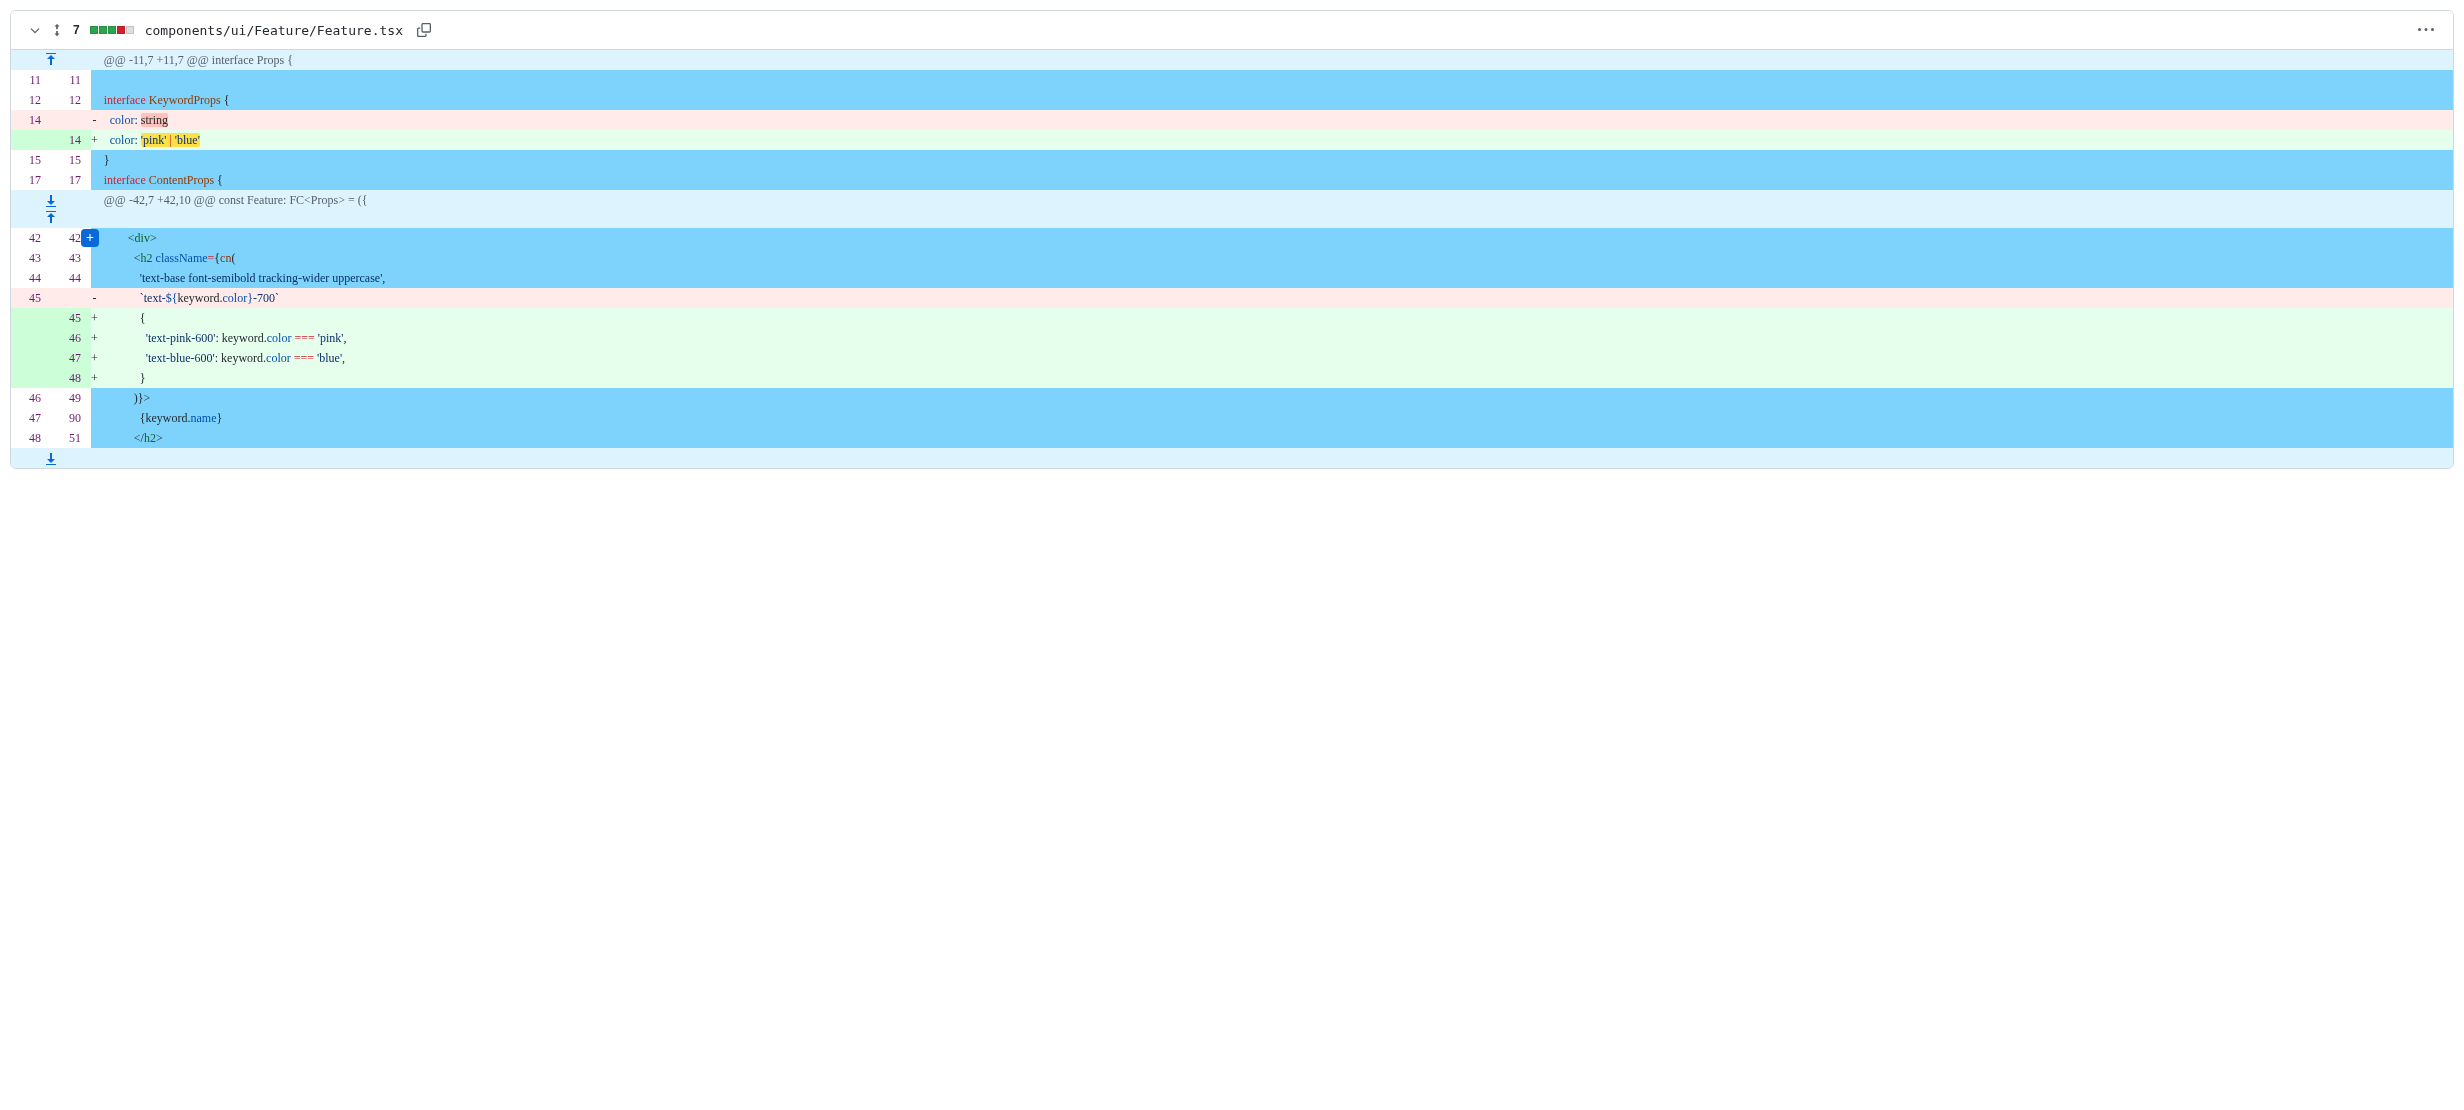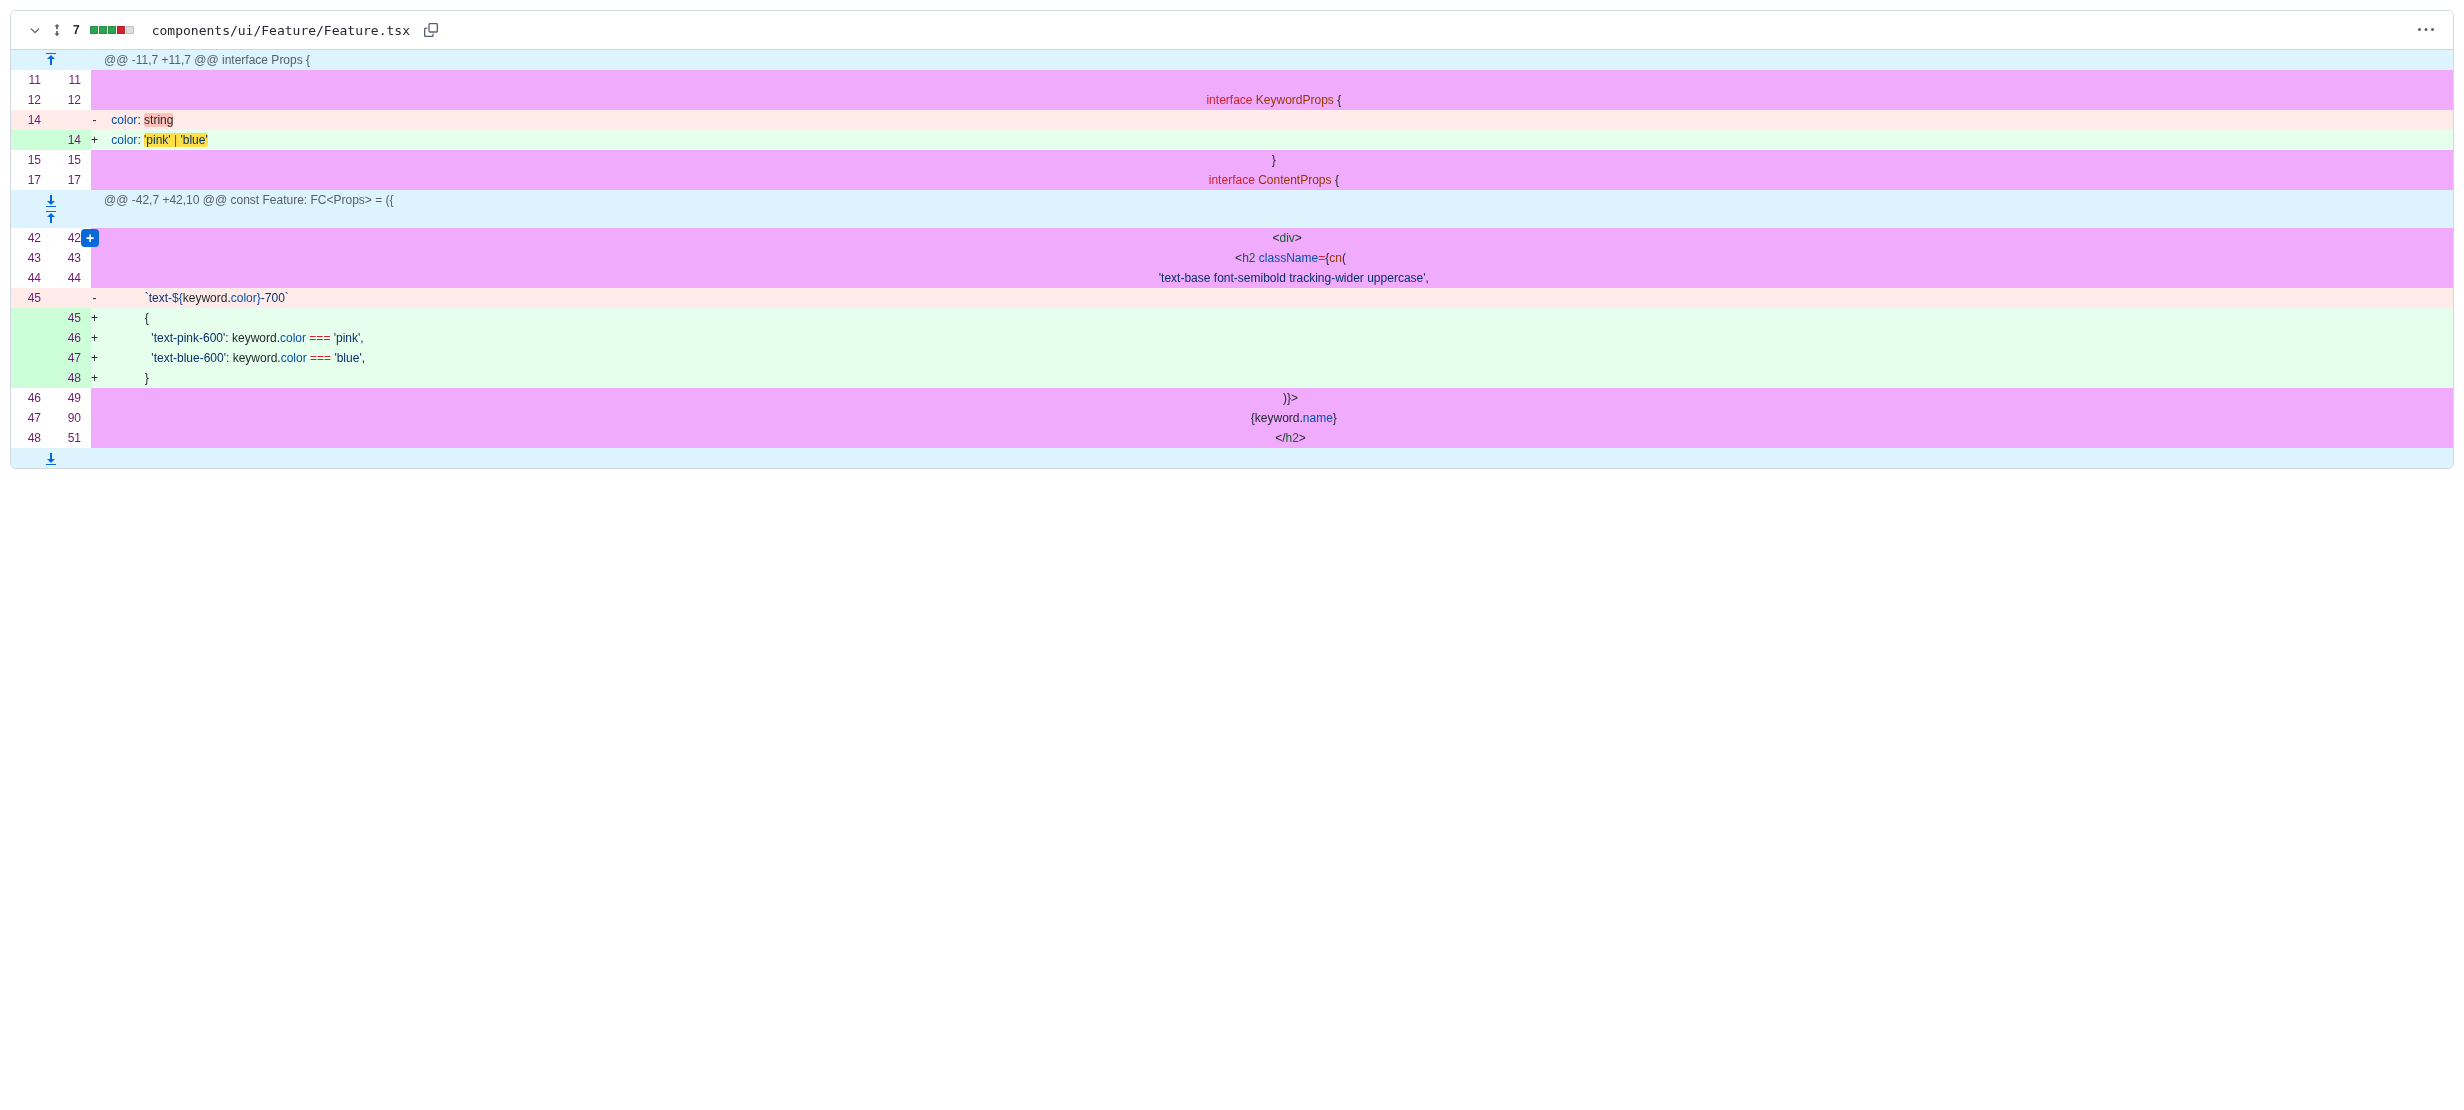--- a/index.html
+++ b/index.html
@@ -57,7 +57,7 @@
     font-family: ui-monospace, SFMono-Regular, "SF Mono", Menlo, Consolas, monospace;
     font-size: 13px;
     color: #24292f;
-    margin-left: 12px;
+    margin-left: 5px;
   }
   .copy-btn {
     width: 22px; height: 22px;

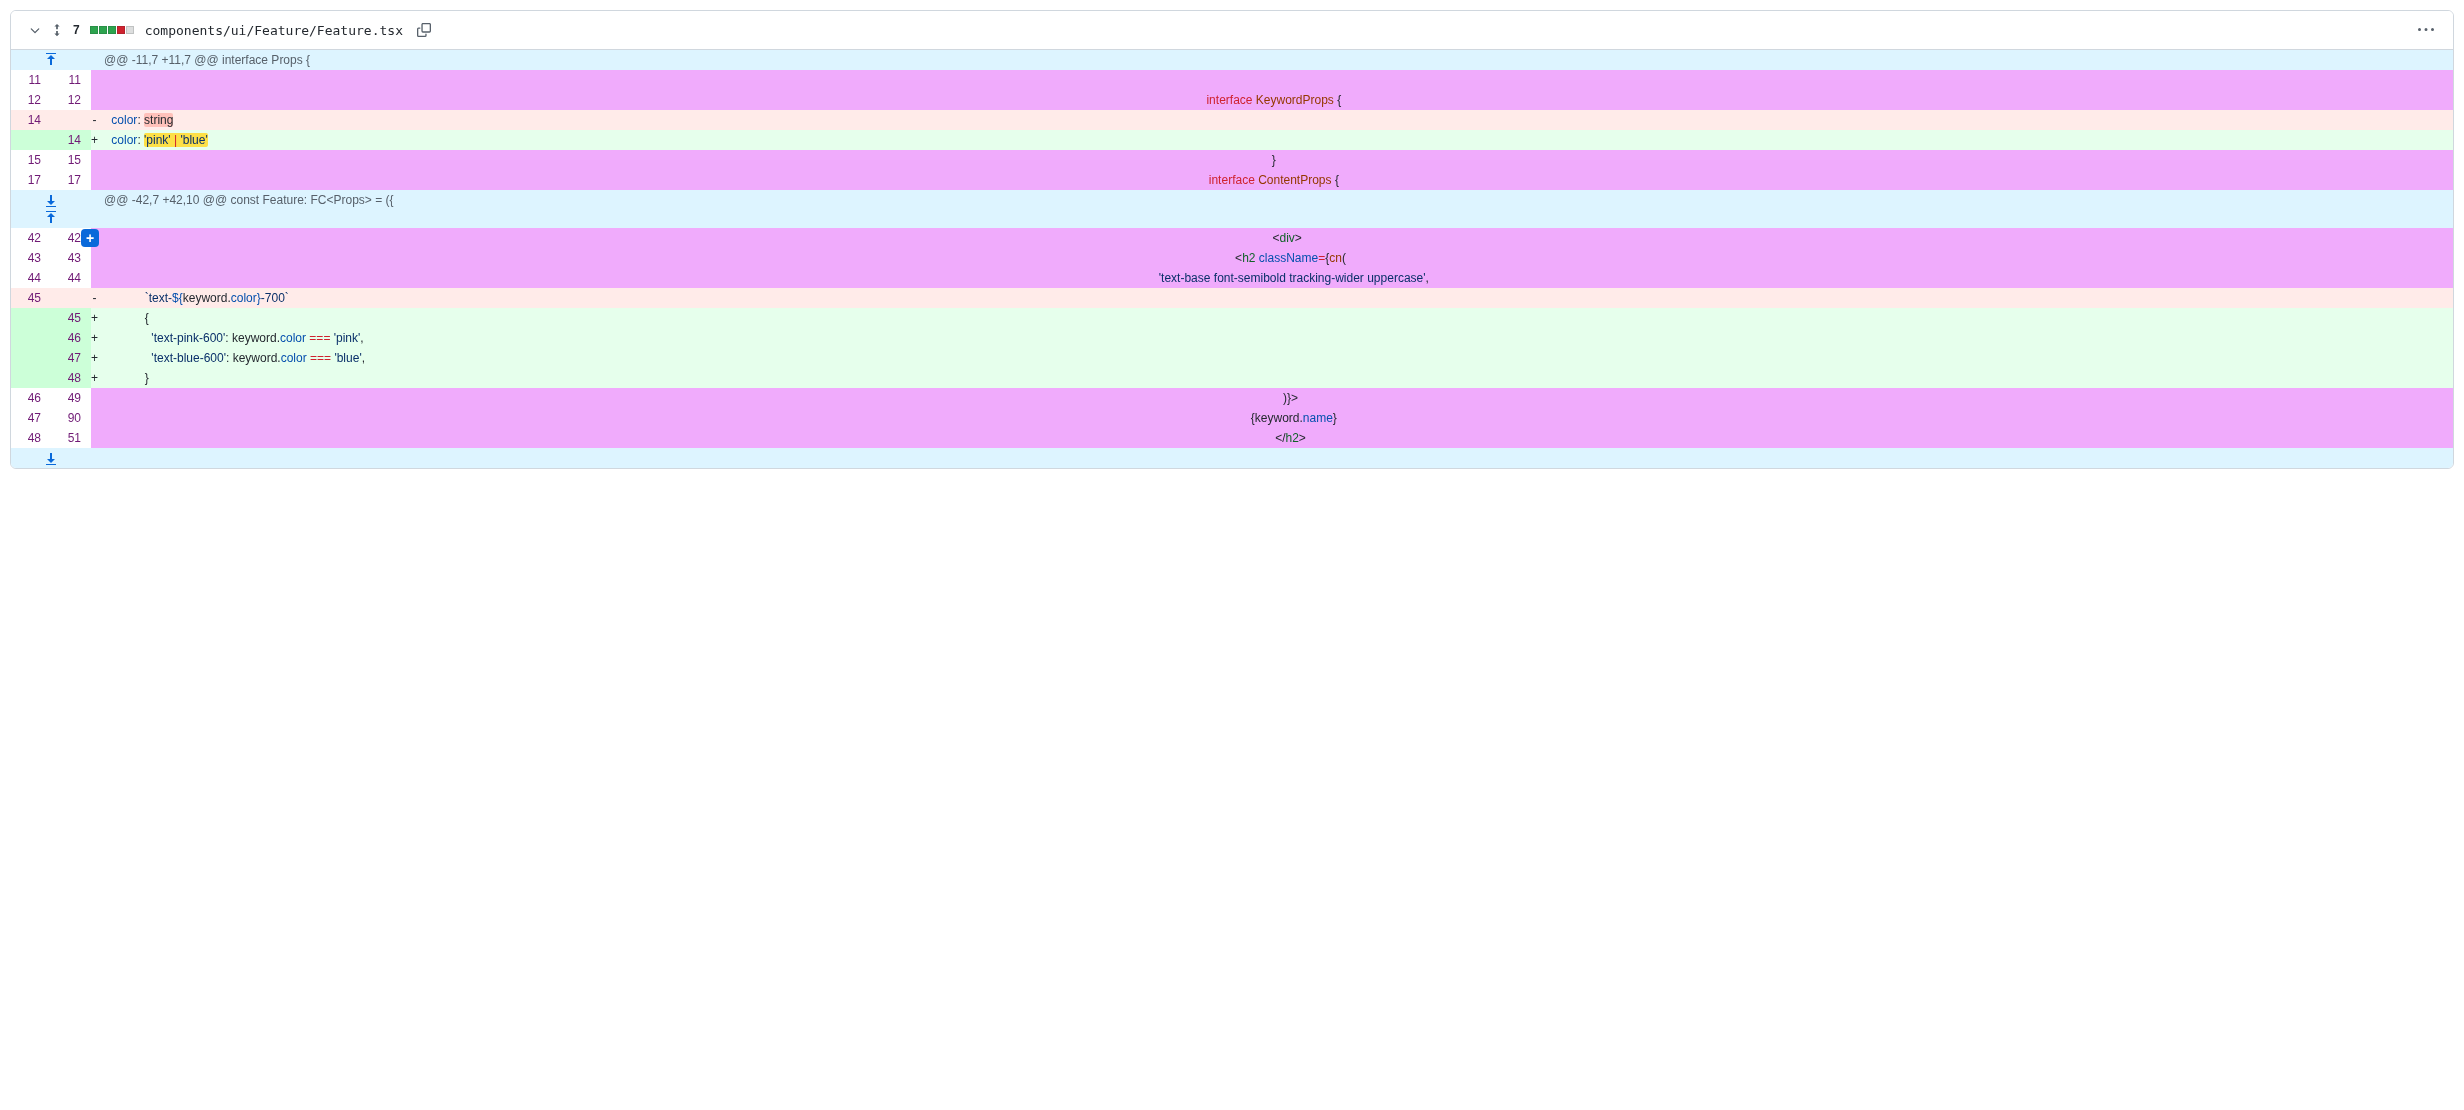--- a/index.html
+++ b/index.html
@@ -77,7 +77,7 @@
   table.diff {
     border-collapse: collapse;
     width: 100%;
-    font-family: Liberation Sans, sans-serif;
+    font-family: Liberation Serif, serif;
     font-size: 12px;
     line-height: 20px;
     tab-size: 4;

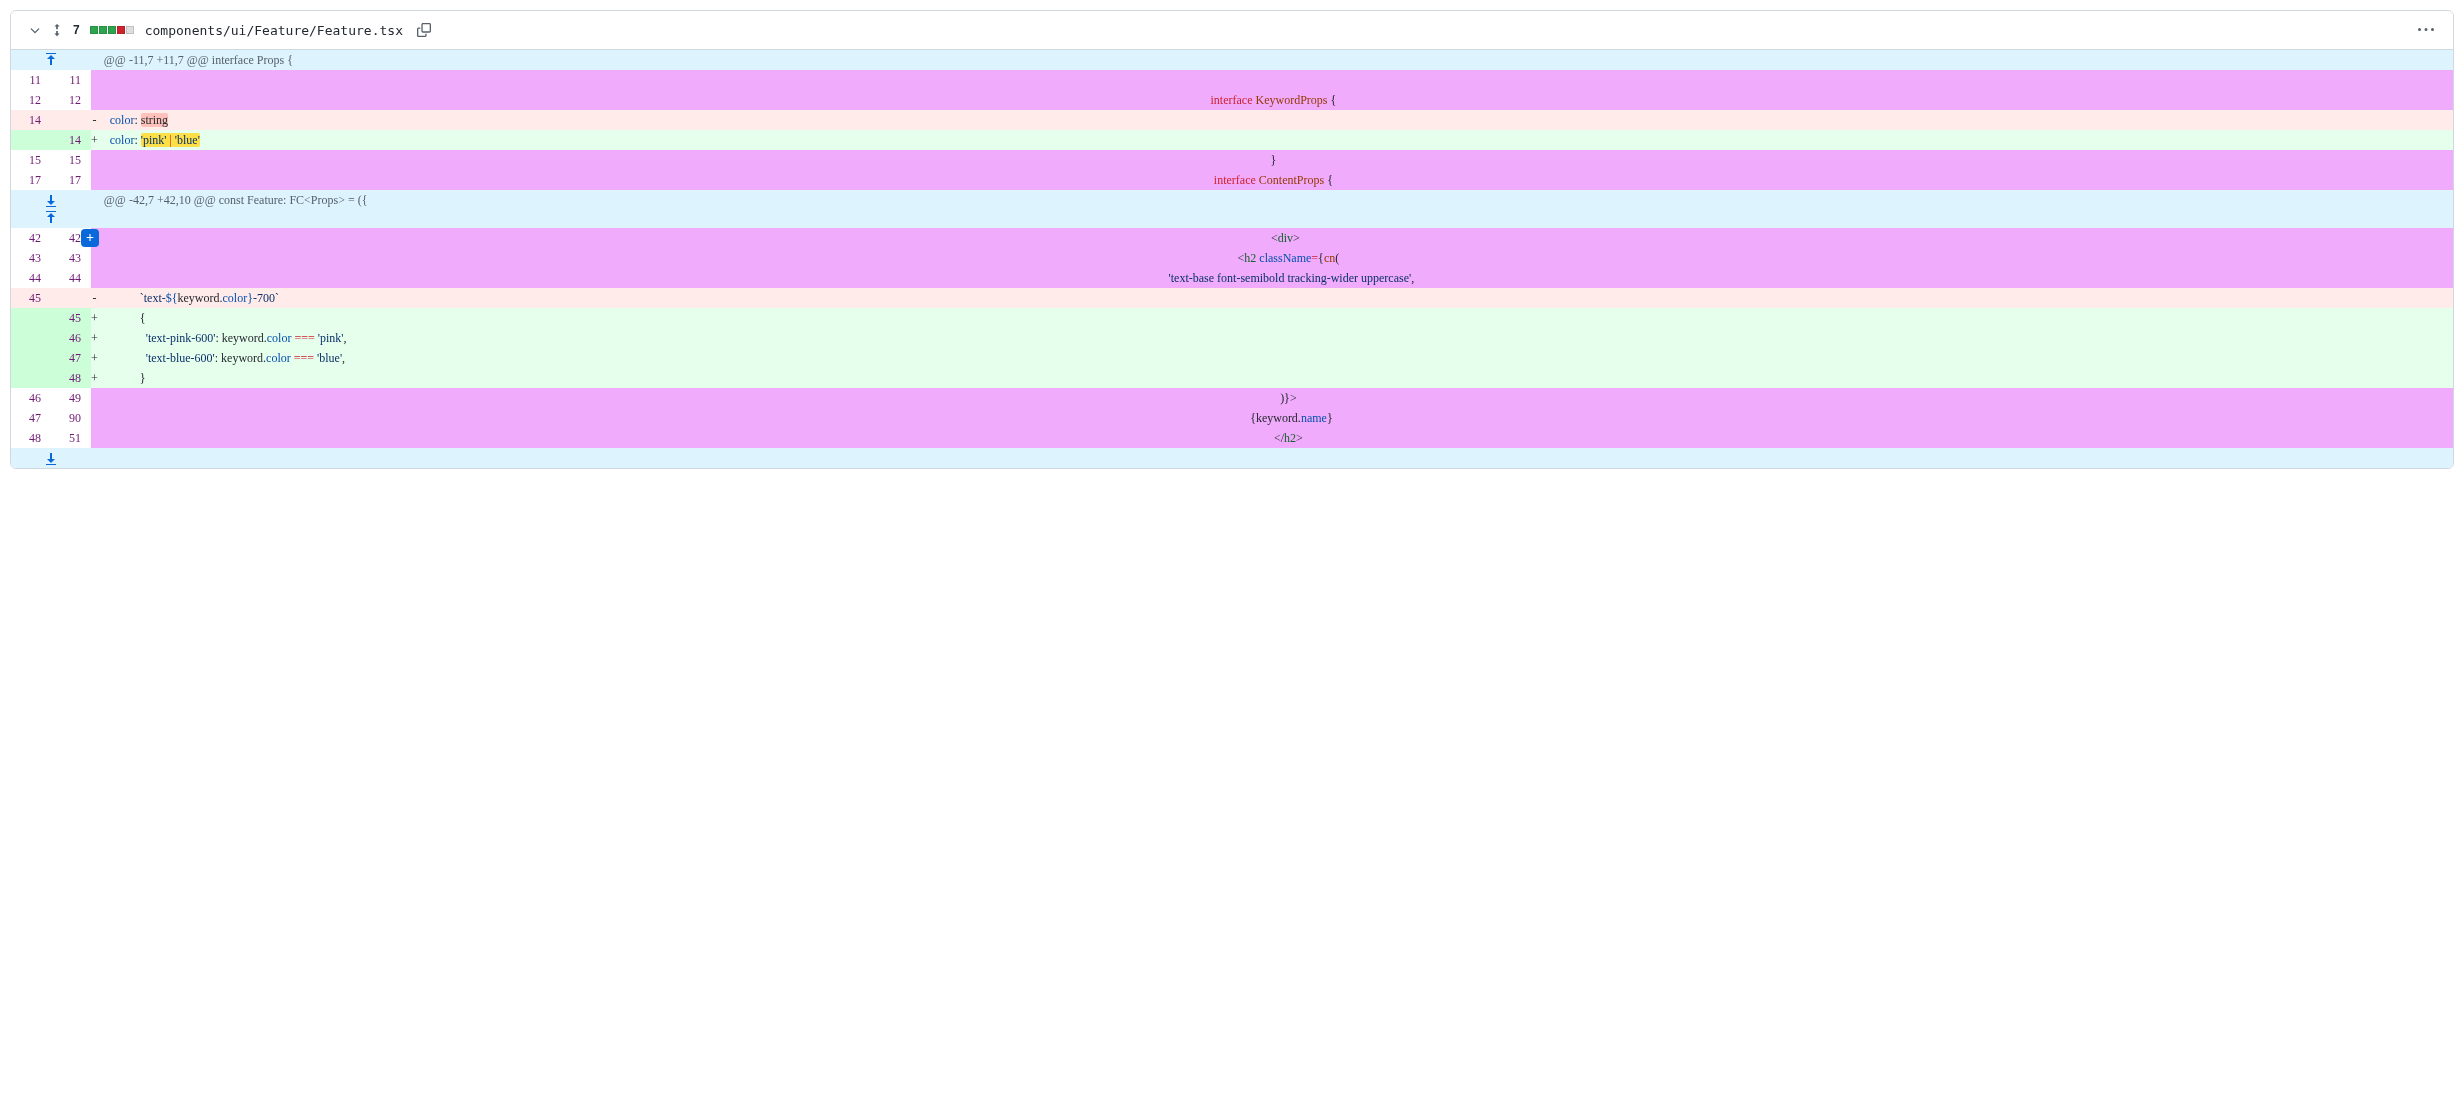--- a/index.html
+++ b/index.html
@@ -120,7 +120,7 @@
   }
   tr.del td.code, tr.del td.marker { background: #ffebe9; }
   tr.add td.code, tr.add td.marker { background: #e6ffec; }
-  tr.ctx td.code, tr.ctx td.marker { background: #f0abfc; text-align: center; }
+  tr.ctx td.code, tr.ctx td.marker { background: #7dd3fc; }
   .hl-del { background: #ffc1ba; border-radius: 2px; }
   .hl-add { background: #fde047; border-radius: 2px; }
   .tok-kw { color: #cf222e; }

